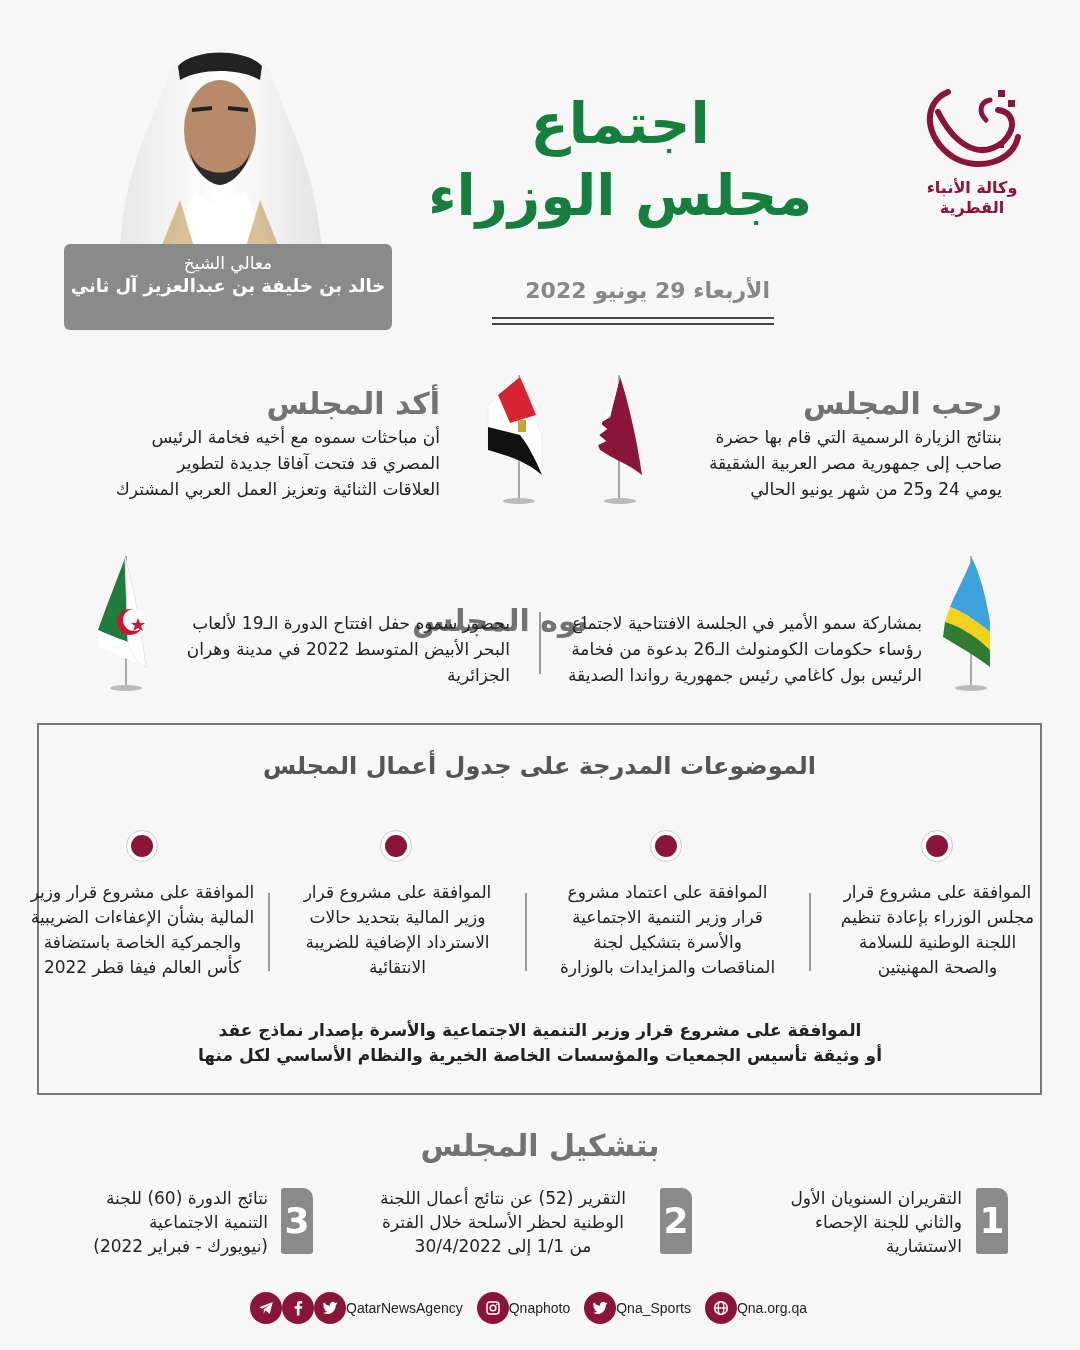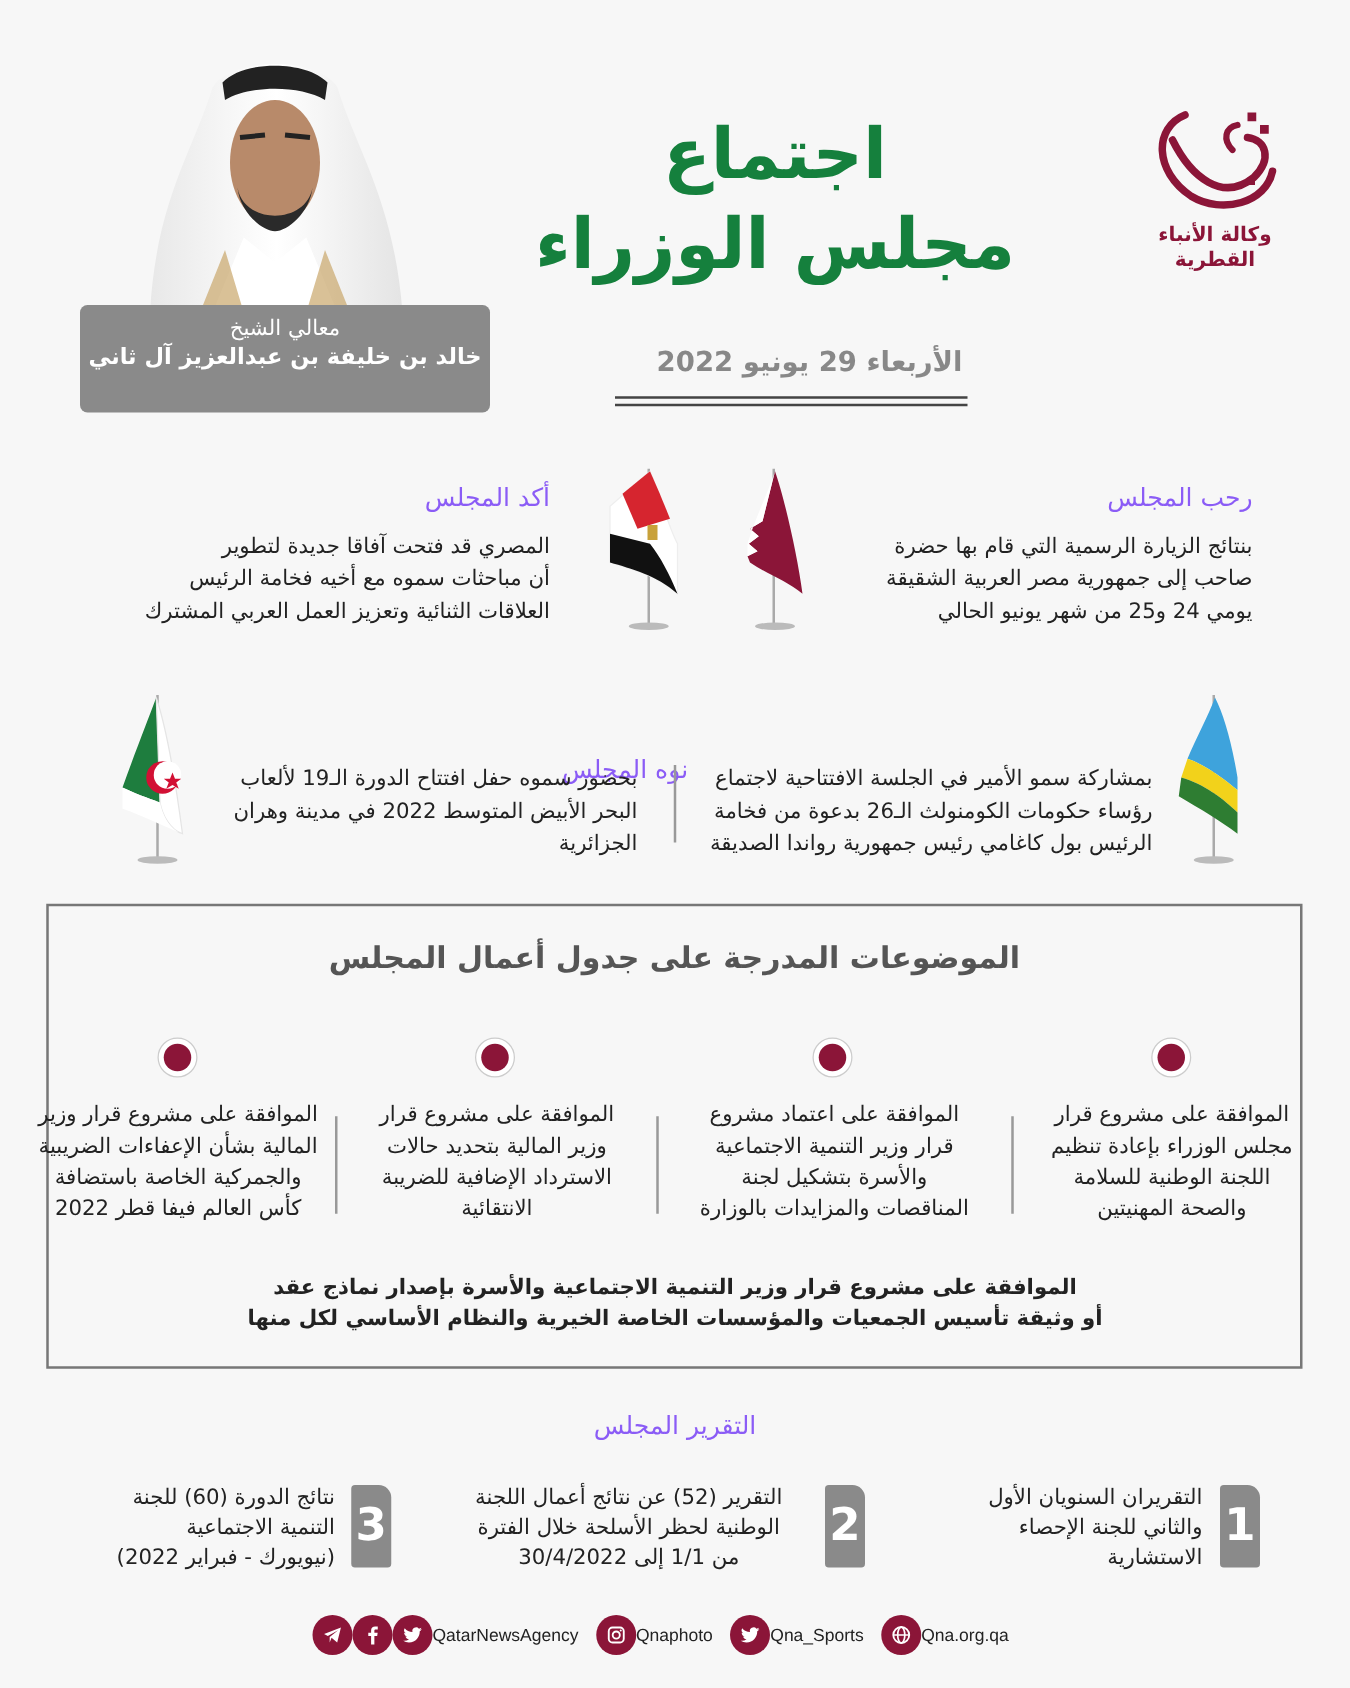--- a/index.html
+++ b/index.html
@@ -27,7 +27,7 @@
   .person-card .l3 { font-size: 17px; line-height: 22px; }
 
   
-  .sec-head { color: #8b5cf6; font-weight: normal; font-size: 20px; direction: rtl; }
+  .sec-head { color: #737373; font-weight: bold; font-size: 30px; direction: rtl; }
   .sec-body { font-size: 17px; line-height: 26px; direction: rtl; color: #222; }
 
   

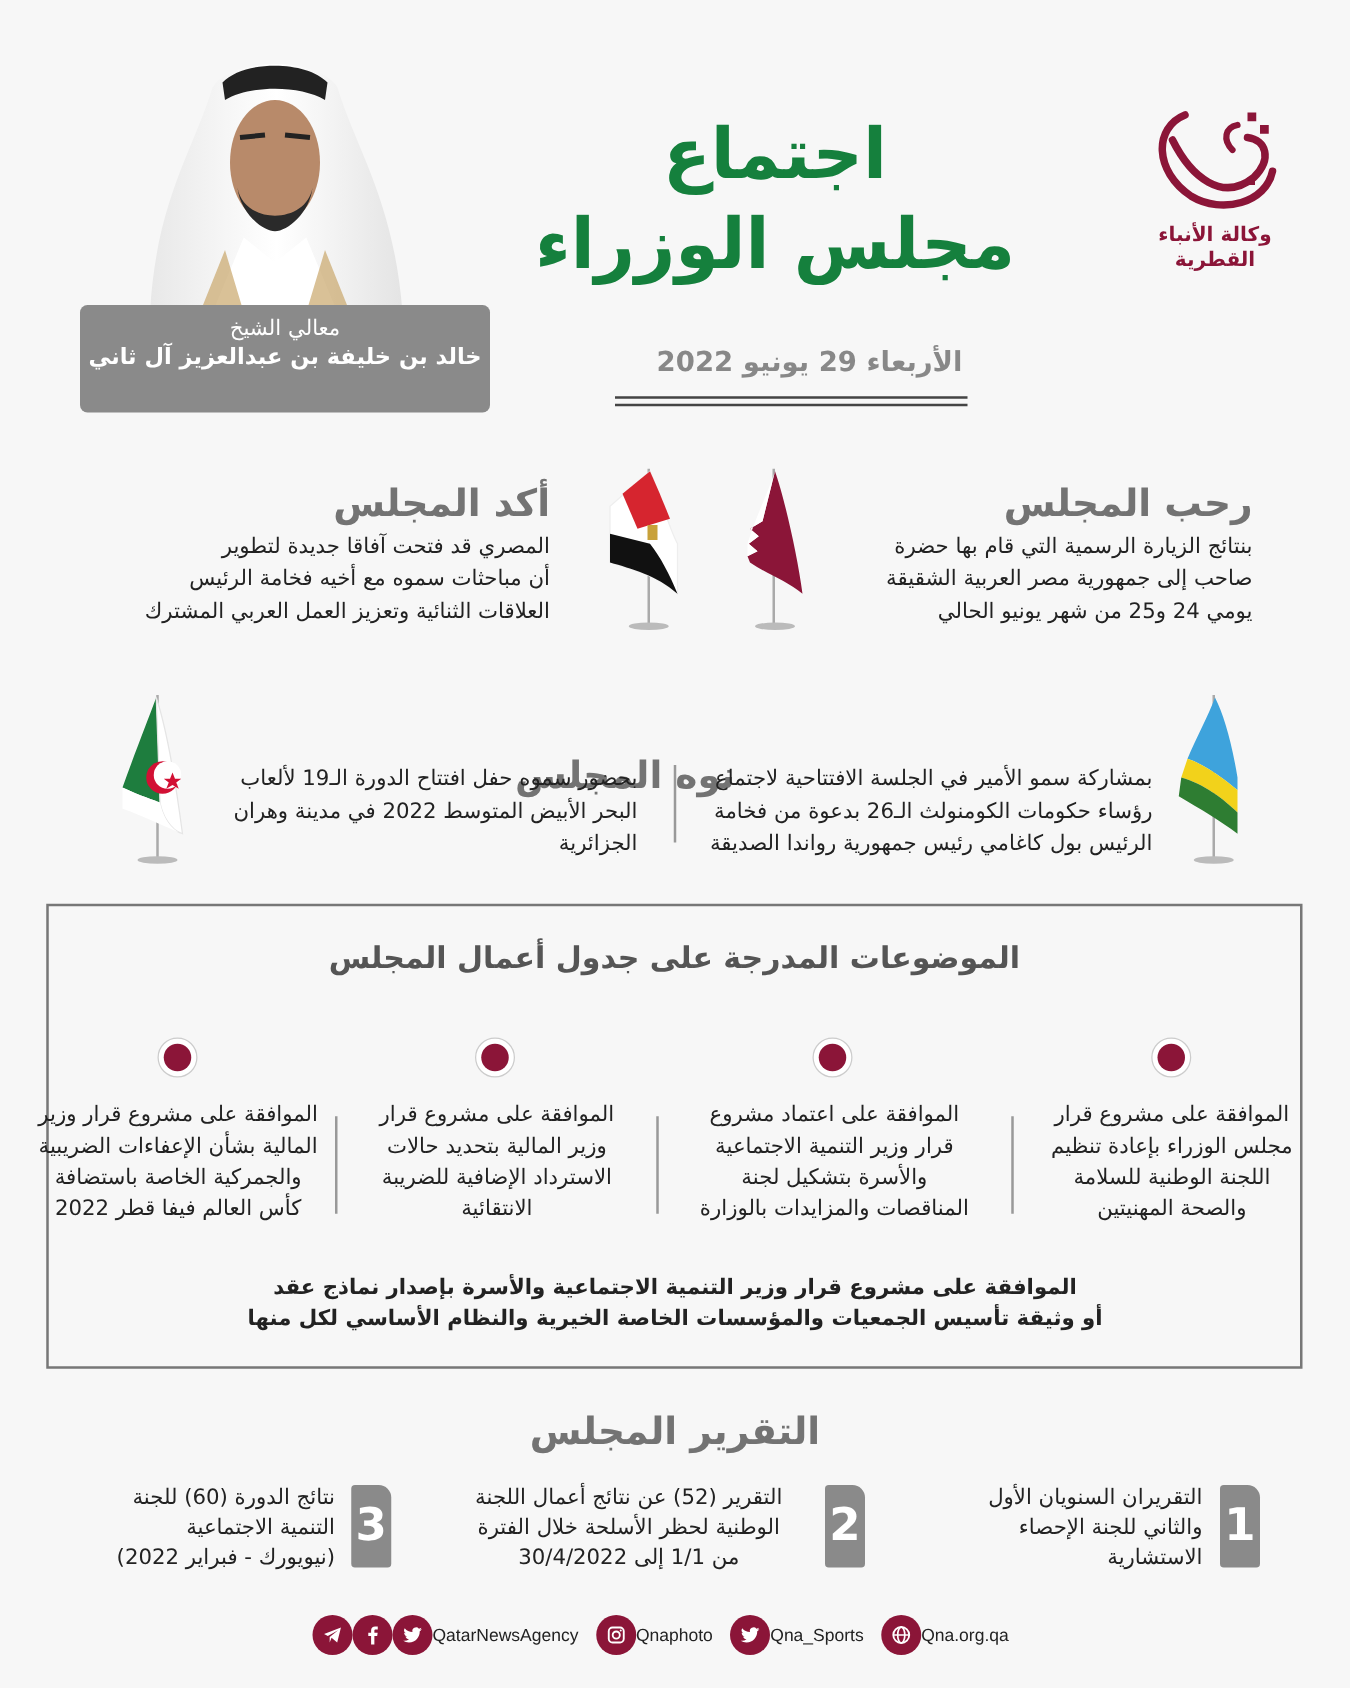--- a/index.html
+++ b/index.html
@@ -125,8 +125,8 @@
 
 <div class="abs sec-head" style="left:80px; top:386px; width:360px; text-align:right;">أكد المجلس</div>
 <div class="abs sec-body" style="left:60px; top:424px; width:380px; text-align:right;">
+  <div>أن مباحثات سموه مع أخيه فخامة الرئيس</div>
   <div>المصري قد فتحت آفاقا جديدة لتطوير</div>
-  <div>أن مباحثات سموه مع أخيه فخامة الرئيس</div>
   <div>العلاقات الثنائية وتعزيز العمل العربي المشترك</div>
 </div>
 

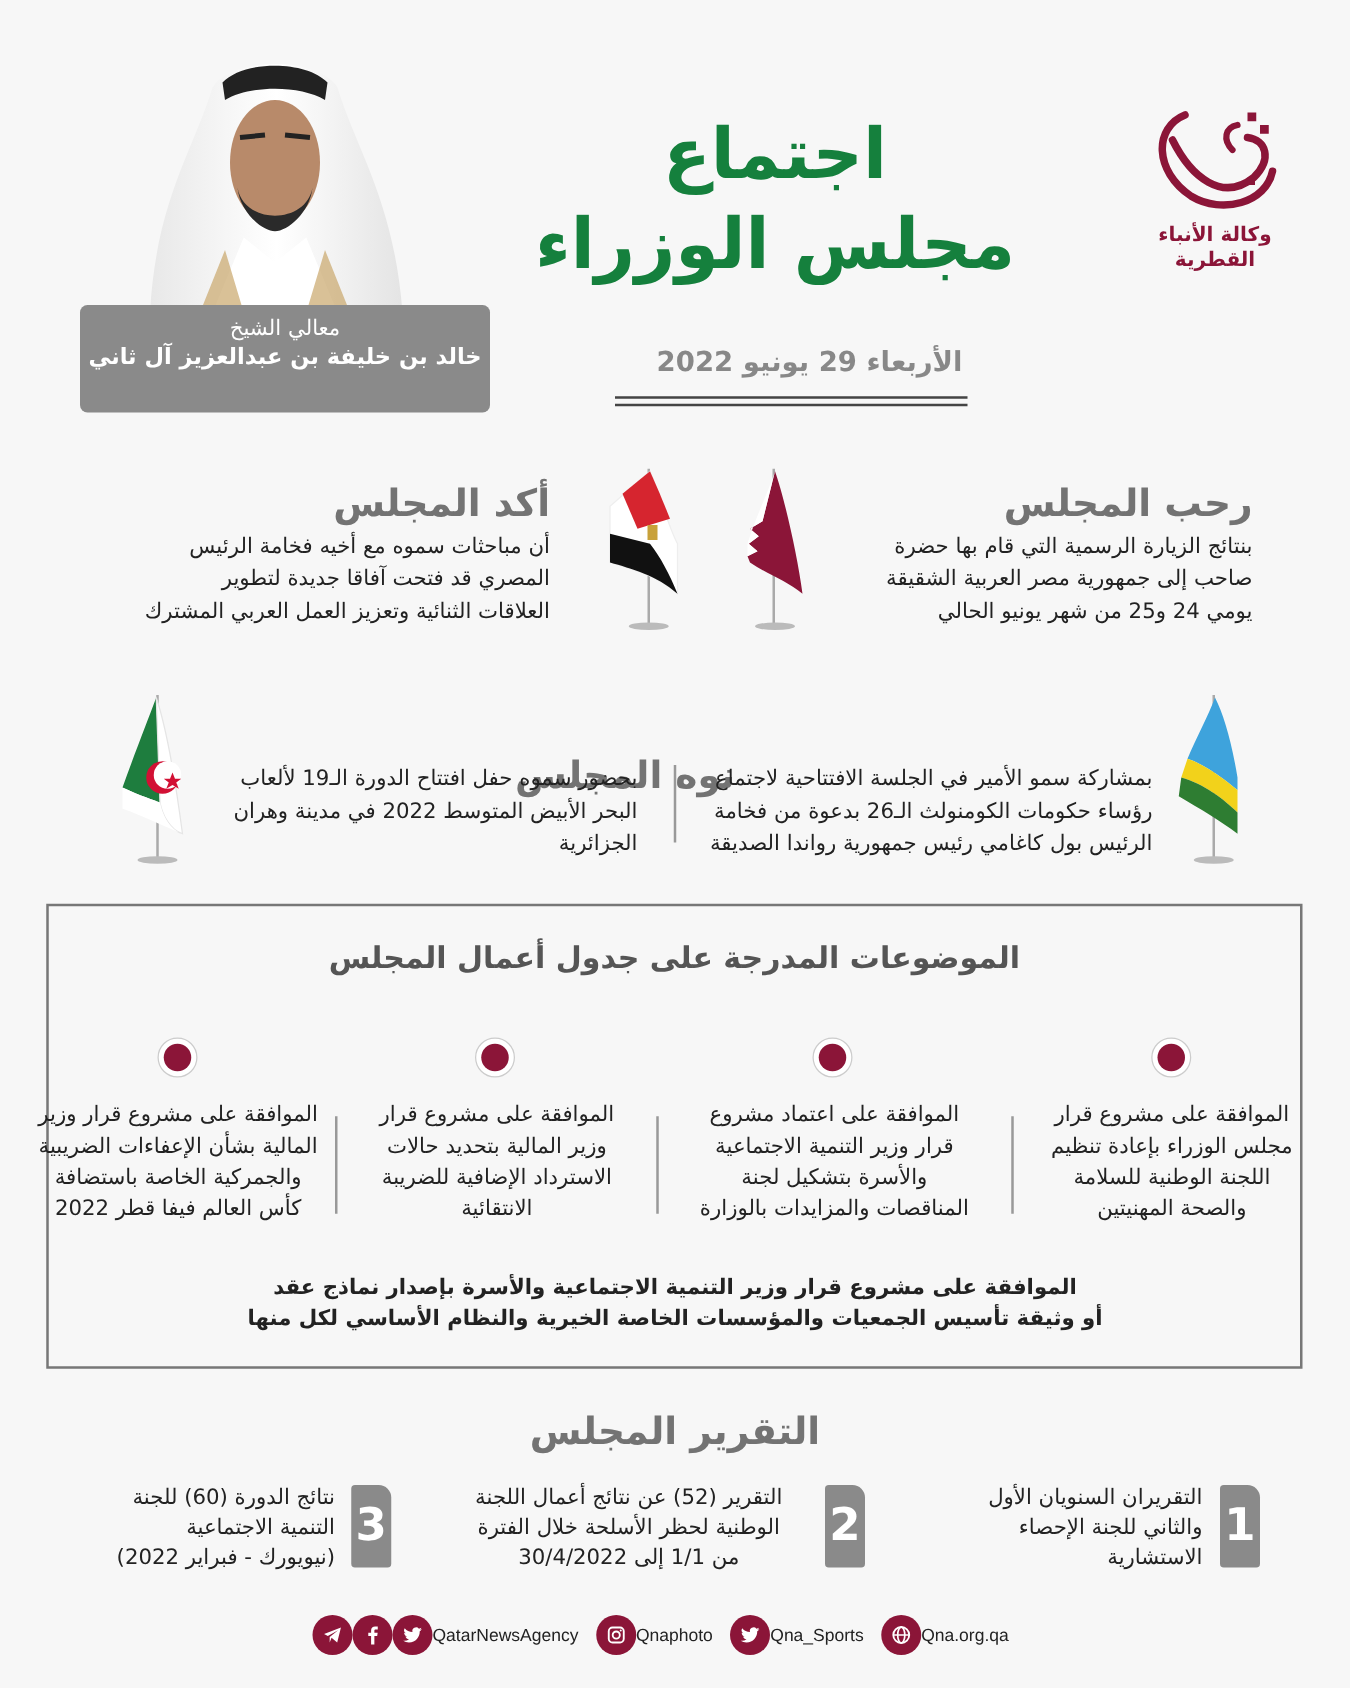--- a/index.html
+++ b/index.html
@@ -204,7 +204,7 @@
   <div>أو وثيقة تأسيس الجمعيات والمؤسسات الخاصة الخيرية والنظام الأساسي لكل منها</div>
 </div>
 
-<div class="abs sec-head review-title">التقرير المجلس</div>
+<div class="abs sec-head review-title">بتشكيل المجلس</div>
 
 <div class="num-box" style="left:976px; top:1188px;">1</div>
 <div class="review-item" style="left:740px; top:1186px; width:222px;">

